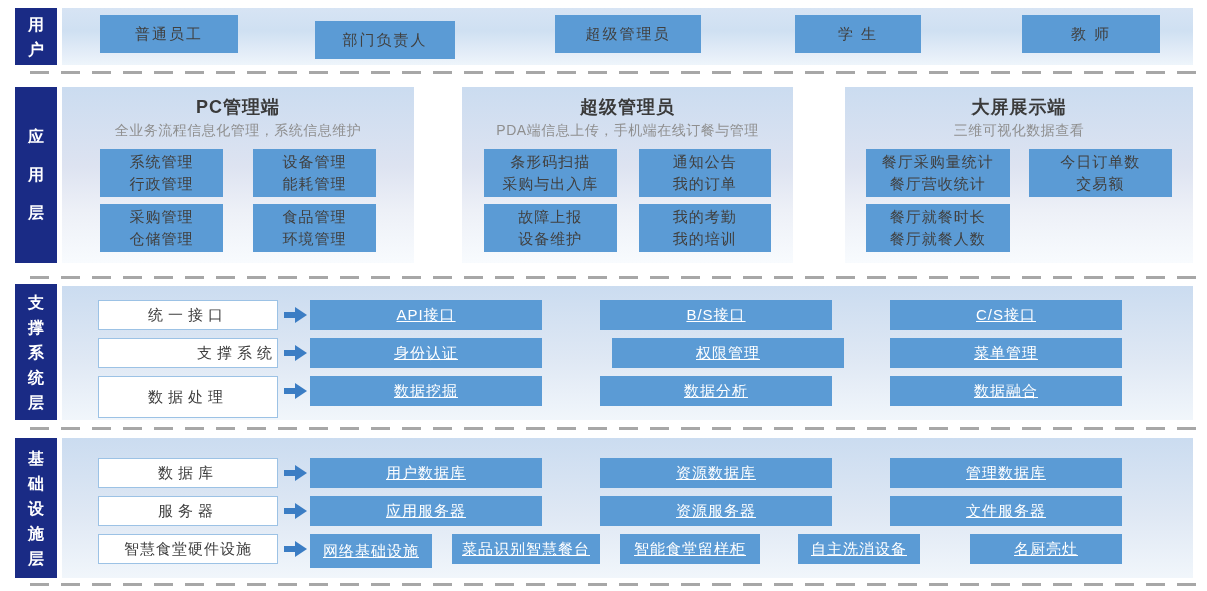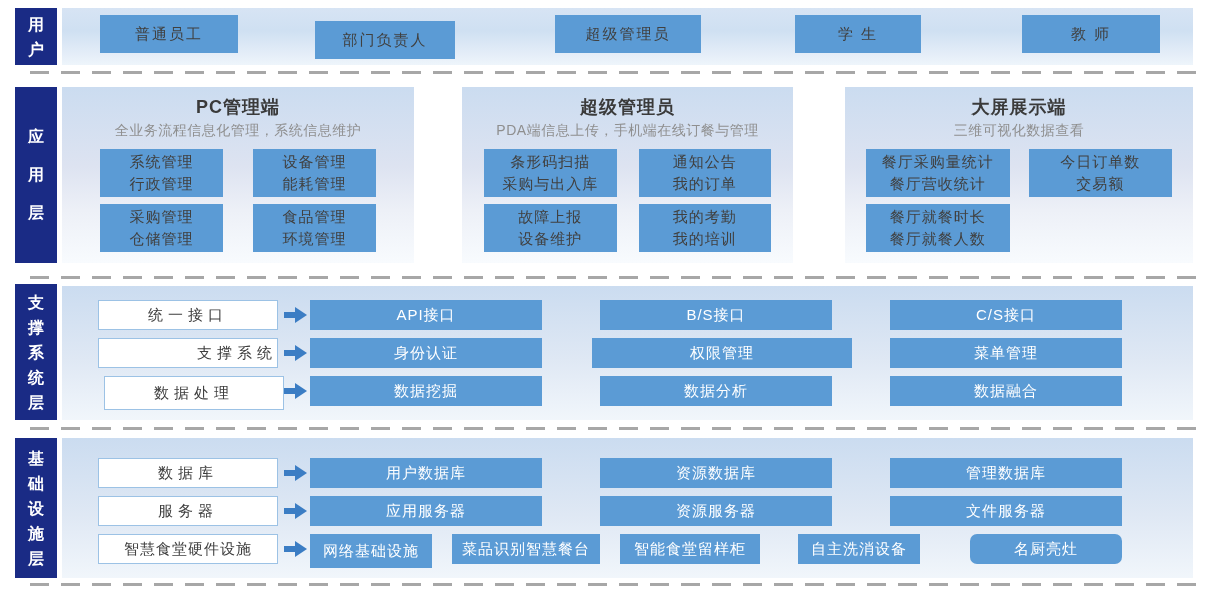--- a/index.html
+++ b/index.html
@@ -35,7 +35,7 @@
   .app-btn span{display:block;line-height:22px;text-align:center;}
   .bar{
     background:#5b9bd5;color:#ffffff;display:flex;align-items:center;justify-content:center;
-    font-size:15px;letter-spacing:1px;box-sizing:border-box;
+    font-size:15px;letter-spacing:1px;box-sizing:border-box;text-decoration:underline;
   }
   
   .white-box{

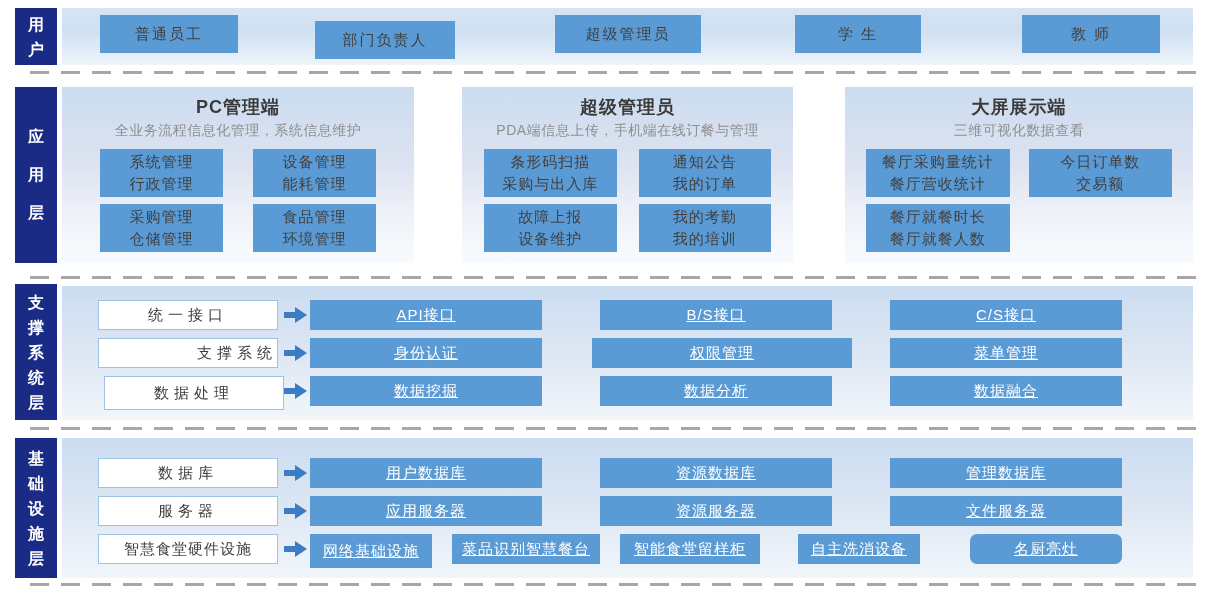--- a/index.html
+++ b/index.html
@@ -190,7 +190,7 @@
   <div class="bar abs" style="left:310px;top:338px;width:232px;height:30px;">
       <span>身份认证</span>
     </div>
-  <div class="bar abs" style="left:592px;top:338px;width:260px;height:30px;">
+  <div class="bar abs" style="left:612px;top:338px;width:232px;height:30px;">
       <span>权限管理</span>
     </div>
   <div class="bar abs" style="left:890px;top:338px;width:232px;height:30px;">

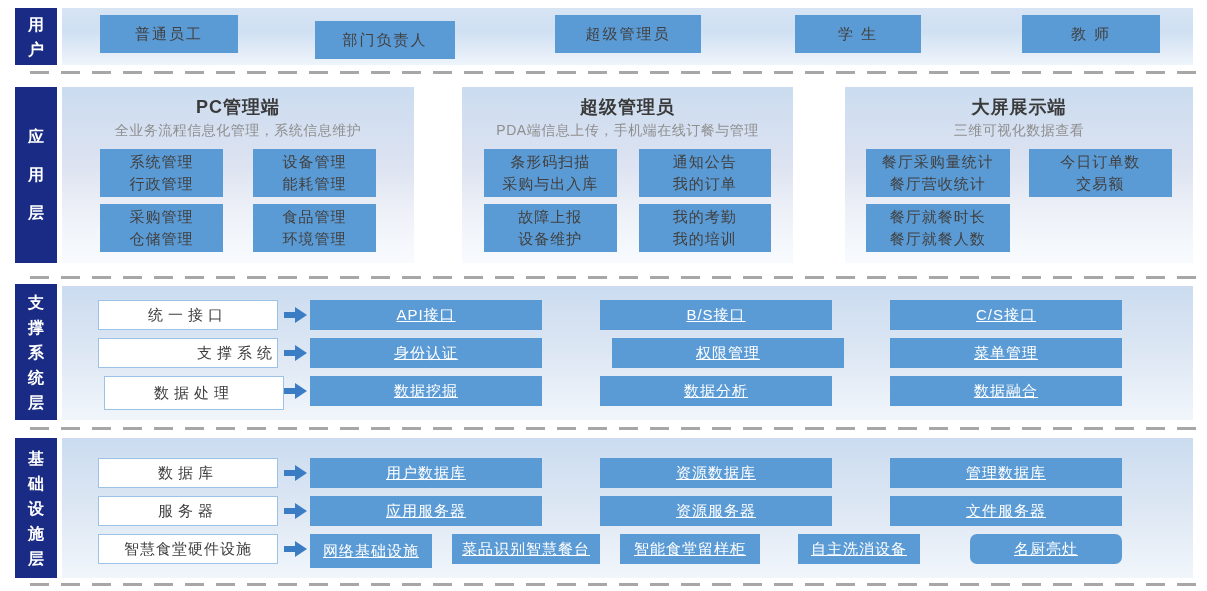--- a/index.html
+++ b/index.html
@@ -197,7 +197,7 @@
       <span>菜单管理</span>
     </div>
 
-  <div class="white-box abs" style="left:104px;top:376px;width:180px;height:34px;">
+  <div class="white-box abs" style="left:98px;top:376px;width:180px;height:42px;">
       <span>数据处理</span>
     </div>
   <div class="arrow abs" style="left:284px;top:383px;"></div>

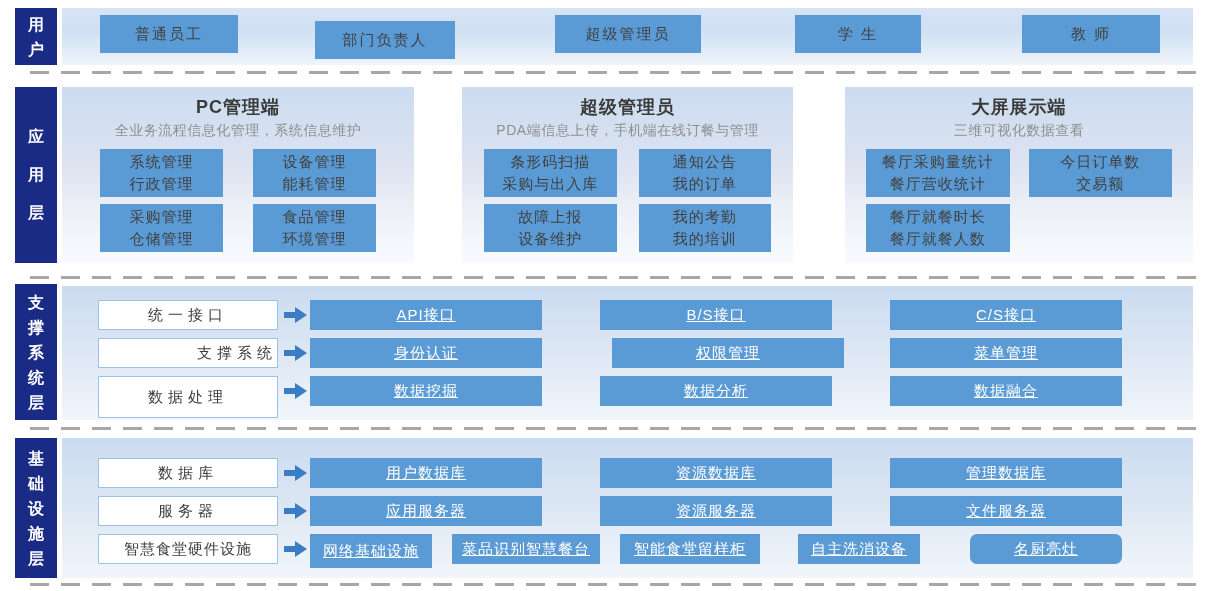--- a/index.html
+++ b/index.html
@@ -262,7 +262,7 @@
   <div class="bar abs" style="left:798px;top:534px;width:122px;height:30px;">
       <span>自主洗消设备</span>
     </div>
-  <div class="bar abs" style="left:970px;top:534px;width:152px;height:30px;border-radius:7px;">
+  <div class="bar abs" style="left:970px;top:534px;width:152px;height:30px;">
       <span>名厨亮灶</span>
     </div>
 

